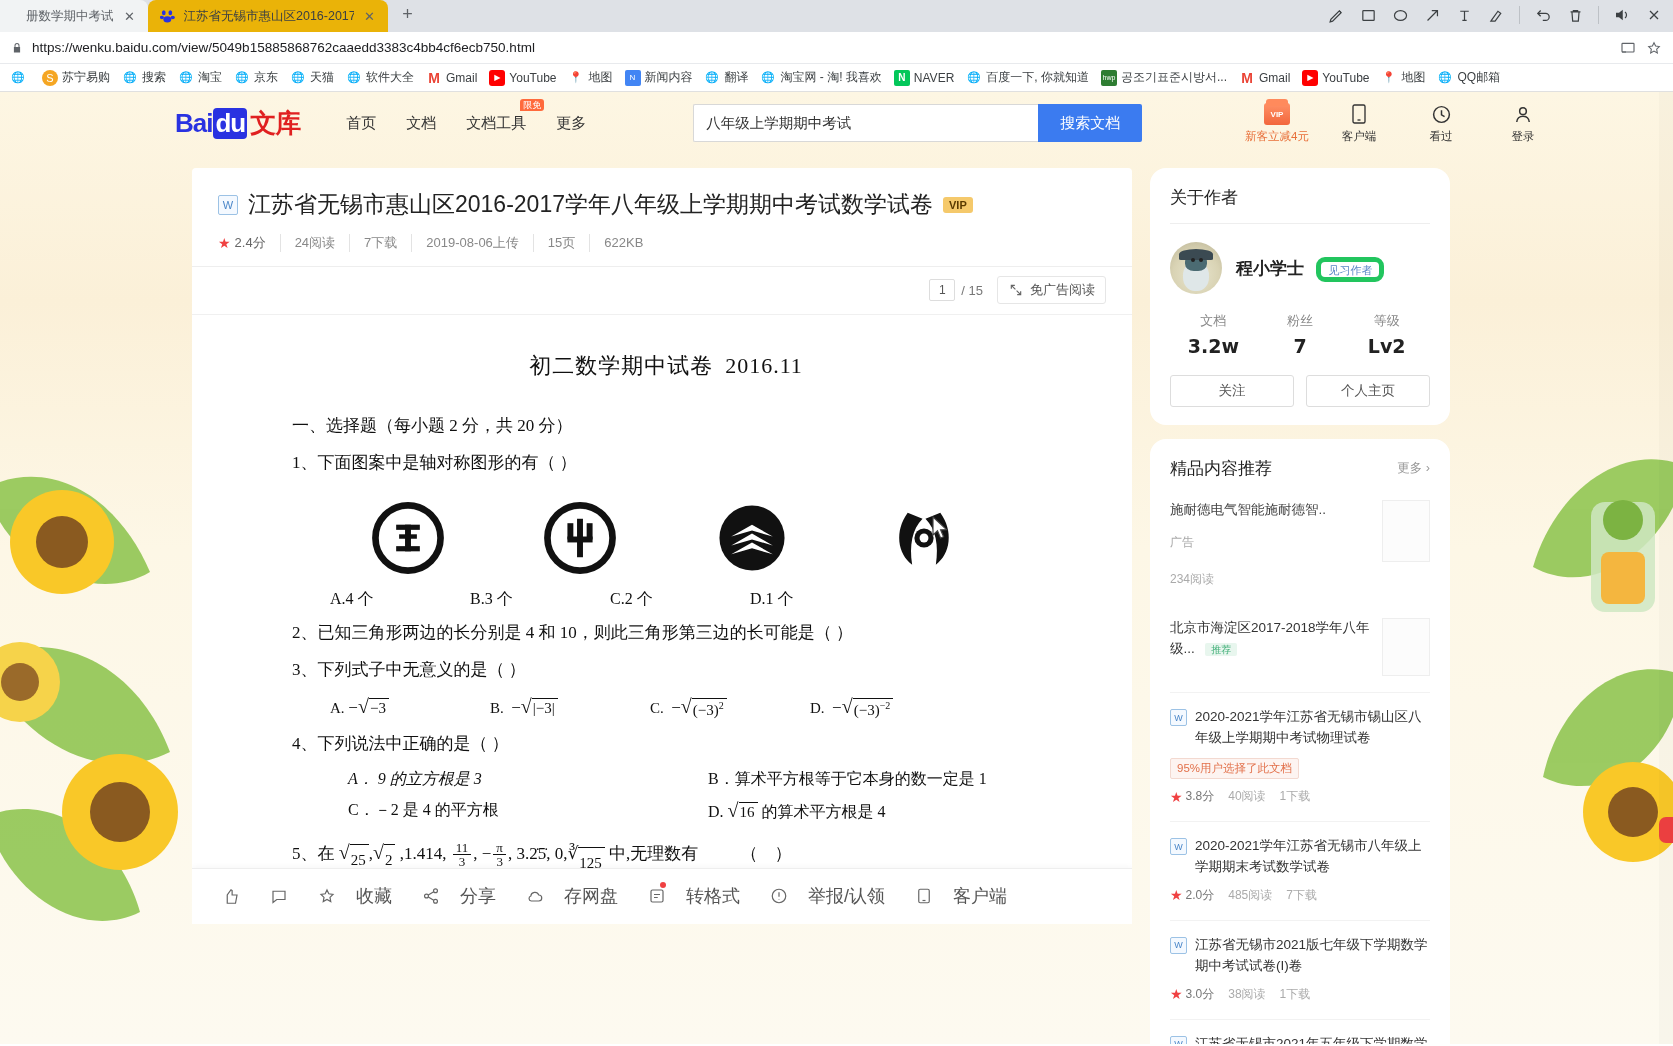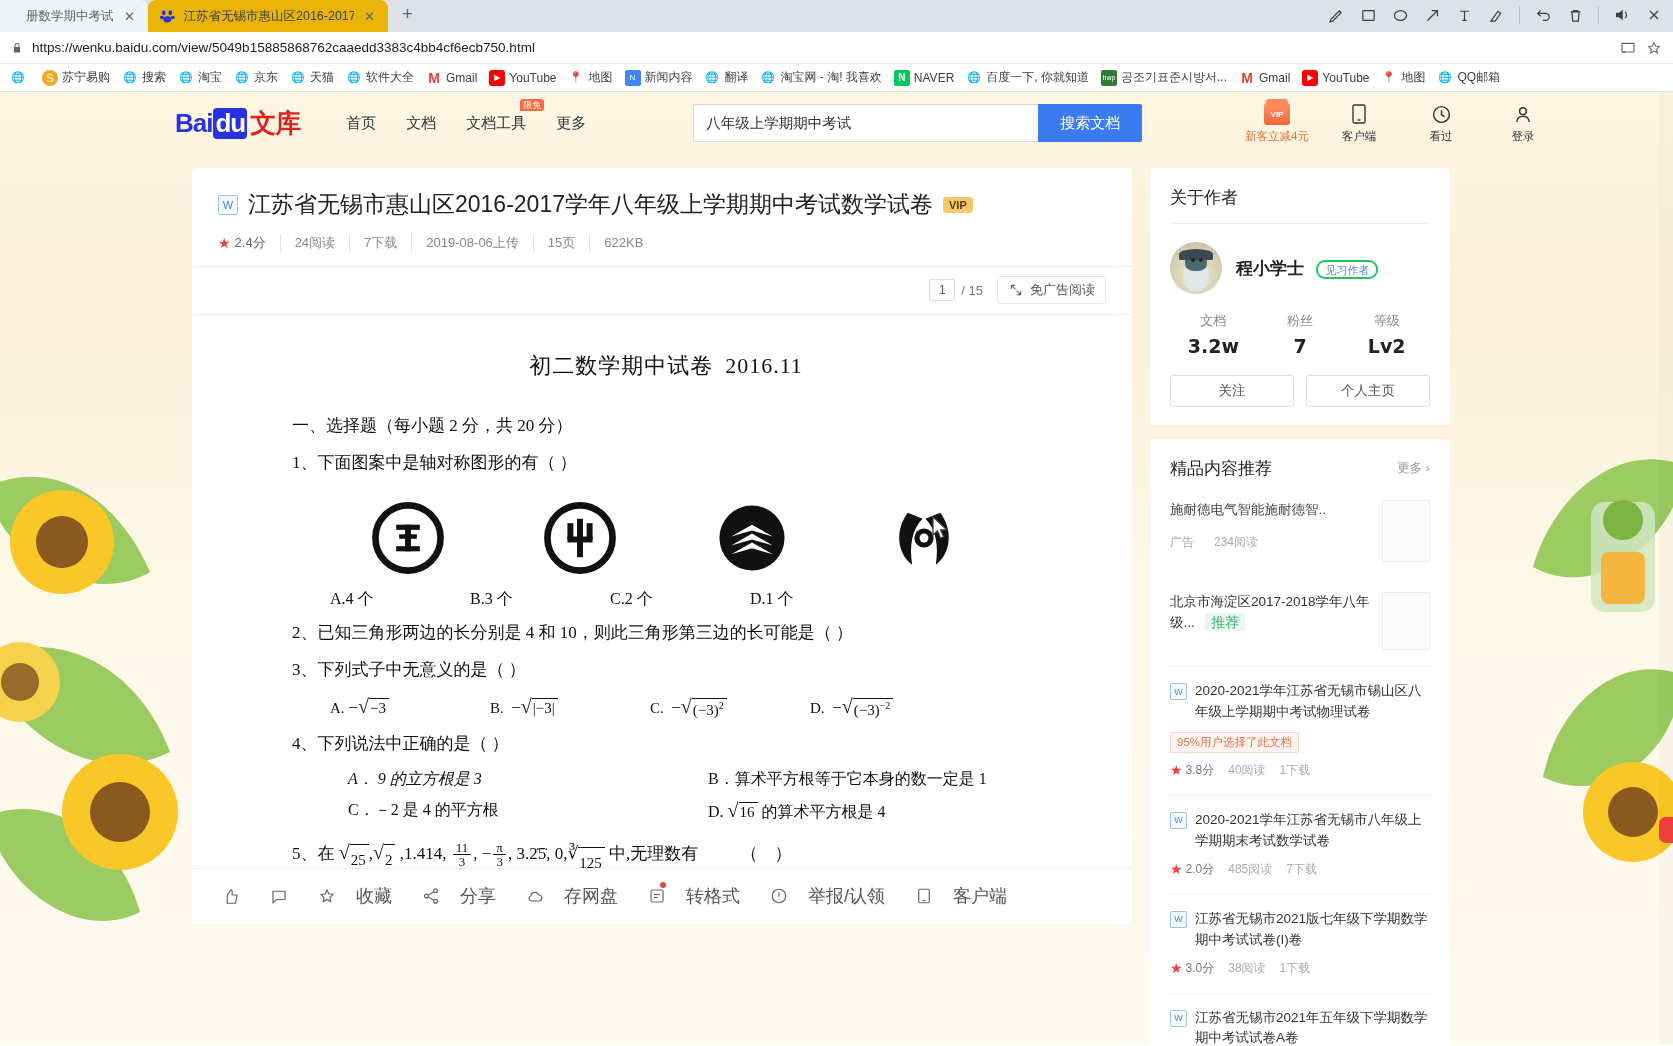--- a/index.html
+++ b/index.html
@@ -139,7 +139,7 @@
   }
 
   
-  .card { background:#fff; border-radius:4px; padding: 18px 20px; margin-bottom:14px;}
+  .card { background:#fff; border-radius:16px; padding: 18px 20px; margin-bottom:14px;}
   .card-title { font-size:17px; color:#222; }
   .hr { height:1px; background:#eee; margin: 14px 0 0 0;}
   .author-row { display:flex; align-items:center; gap:14px; margin-top:18px;}

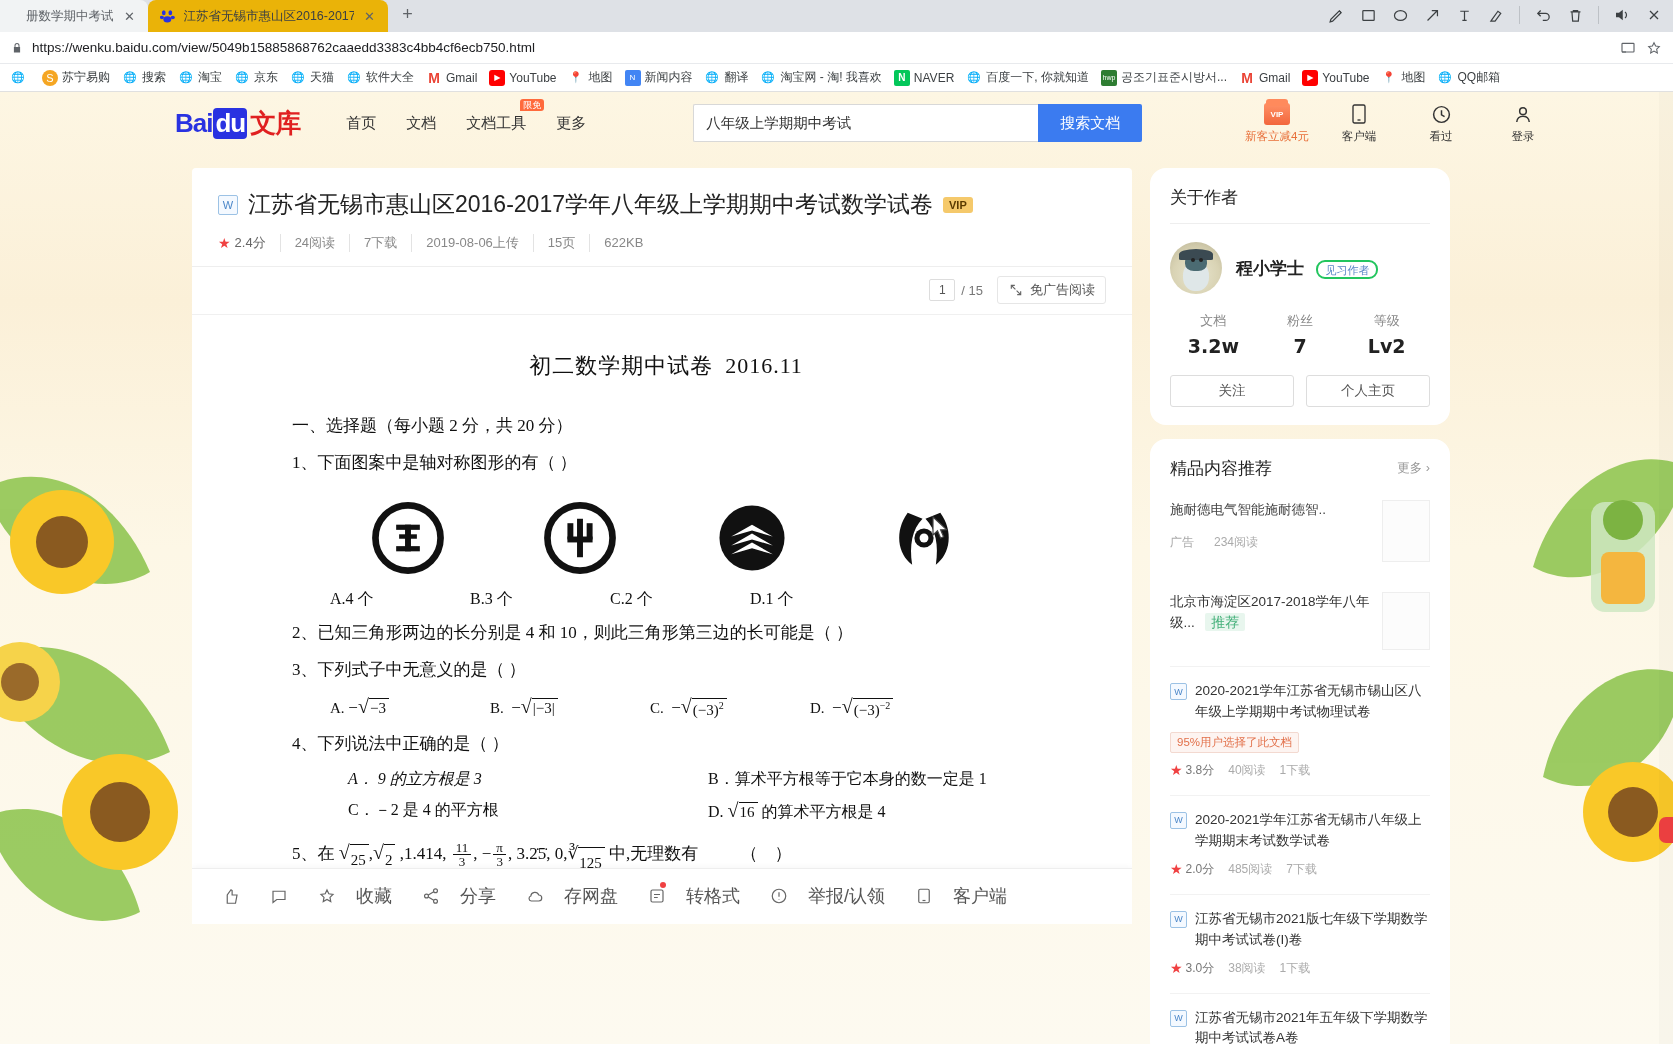--- a/index.html
+++ b/index.html
@@ -153,7 +153,7 @@
   .avatar .peng-hat{position:absolute; left:50%; top:14%; transform:translateX(-50%); width:34px;height:11px;background:#3b4a52;border-radius:50% 50% 10% 10%;}
   .avatar .eye{position:absolute; width:4px;height:4px;background:#222;border-radius:50%; top:30%;}
   .author-name { font-size:17px; font-weight:bold; color:#222;}
-  .author-badge { border:2px solid #22c55e; color:#5b87c7; font-size:11px; padding:1.5px 7px; border-radius:9px; margin-left:8px; white-space:nowrap;}
+  .author-badge { border:5px solid #22c55e; color:#5b87c7; font-size:11px; padding:1.5px 7px; border-radius:9px; margin-left:8px; white-space:nowrap;}
   .stats { display:flex; margin-top:18px; text-align:center;}
   .stat { flex:1; }
   .stat .sl { font-size:13px; color:#888;}

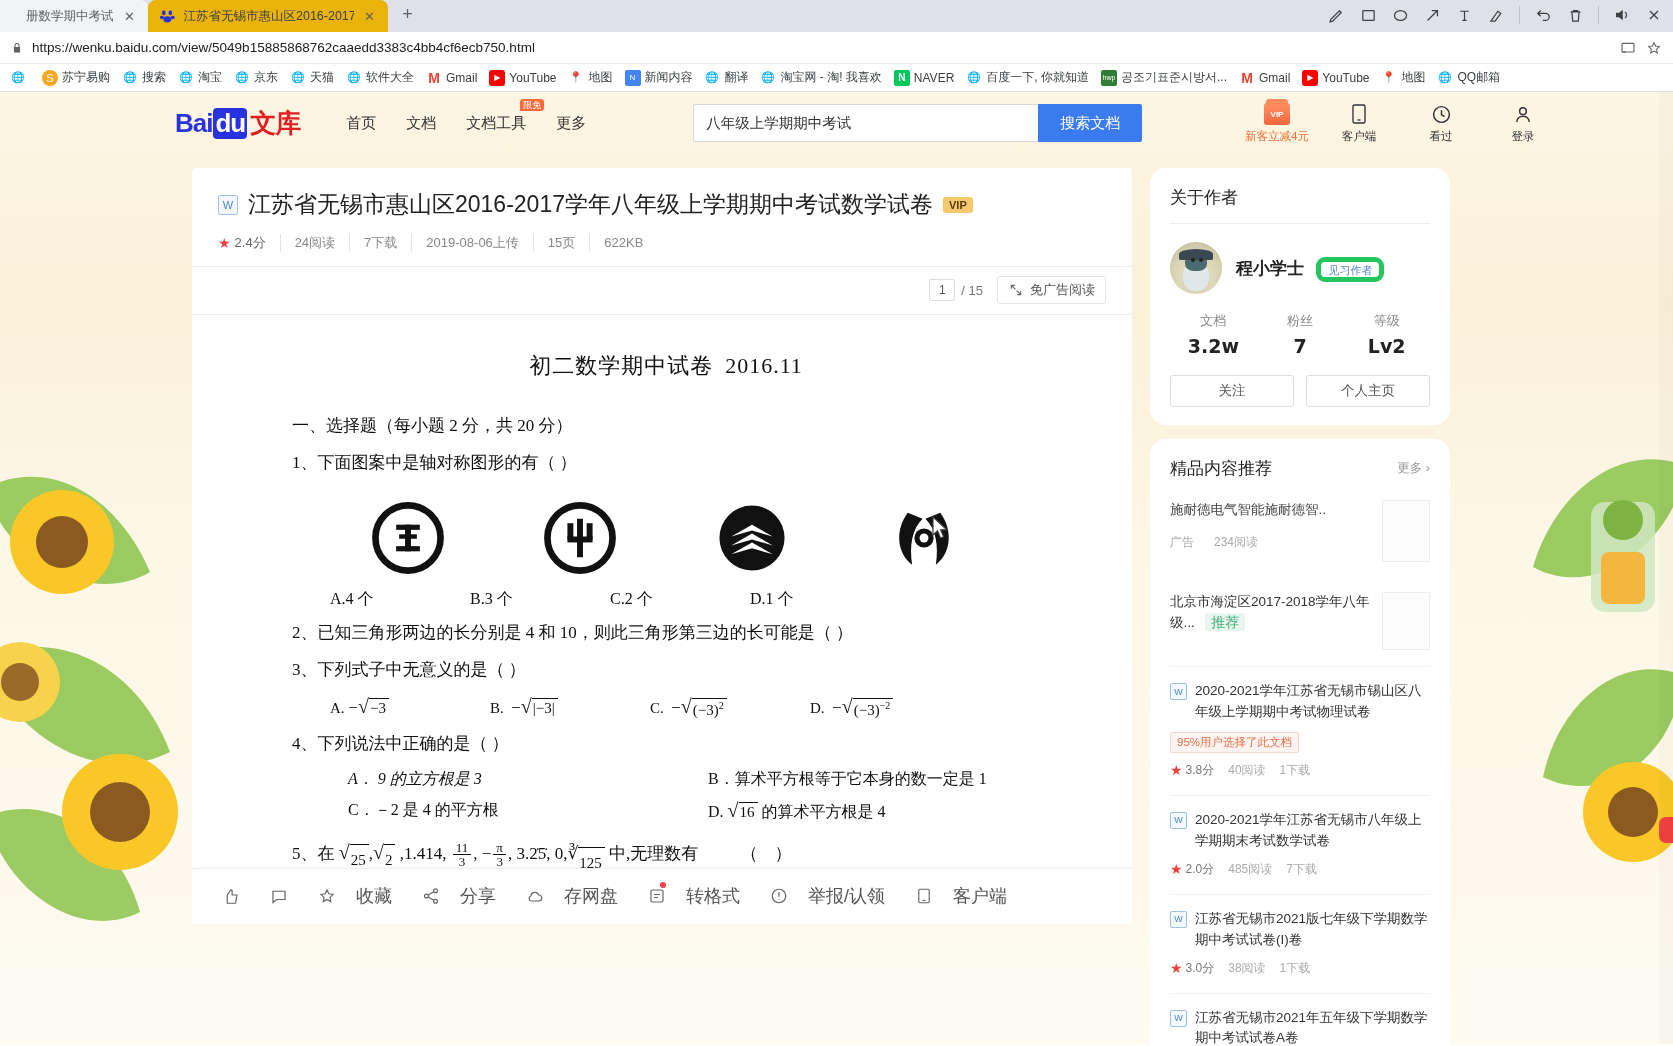--- a/index.html
+++ b/index.html
@@ -166,7 +166,7 @@
   .ad-item { margin-top:20px; display:flex; gap:10px; align-items:flex-start;}
   .ad-text { flex:1 1 auto;}
   .ad-title { font-size:13.5px; color:#444; line-height:1.5;}
-  .ad-sub { font-size:12px; color:#aaa; margin-top:14px; display:flex; gap:20px;}
+  .ad-sub { font-size:12px; color:#aaa; margin-top:14px; display:flex; gap:20px;flex-direction:column;}
   .ad-thumb { width:48px;height:62px;border:1px solid #eee; background:#fcfcfc; flex:0 0 48px;}
   .rec-item { margin-top:16px; padding-top:14px; border-top:1px solid #f2f2f2;}
   .rec-item.first { border-top:none;}

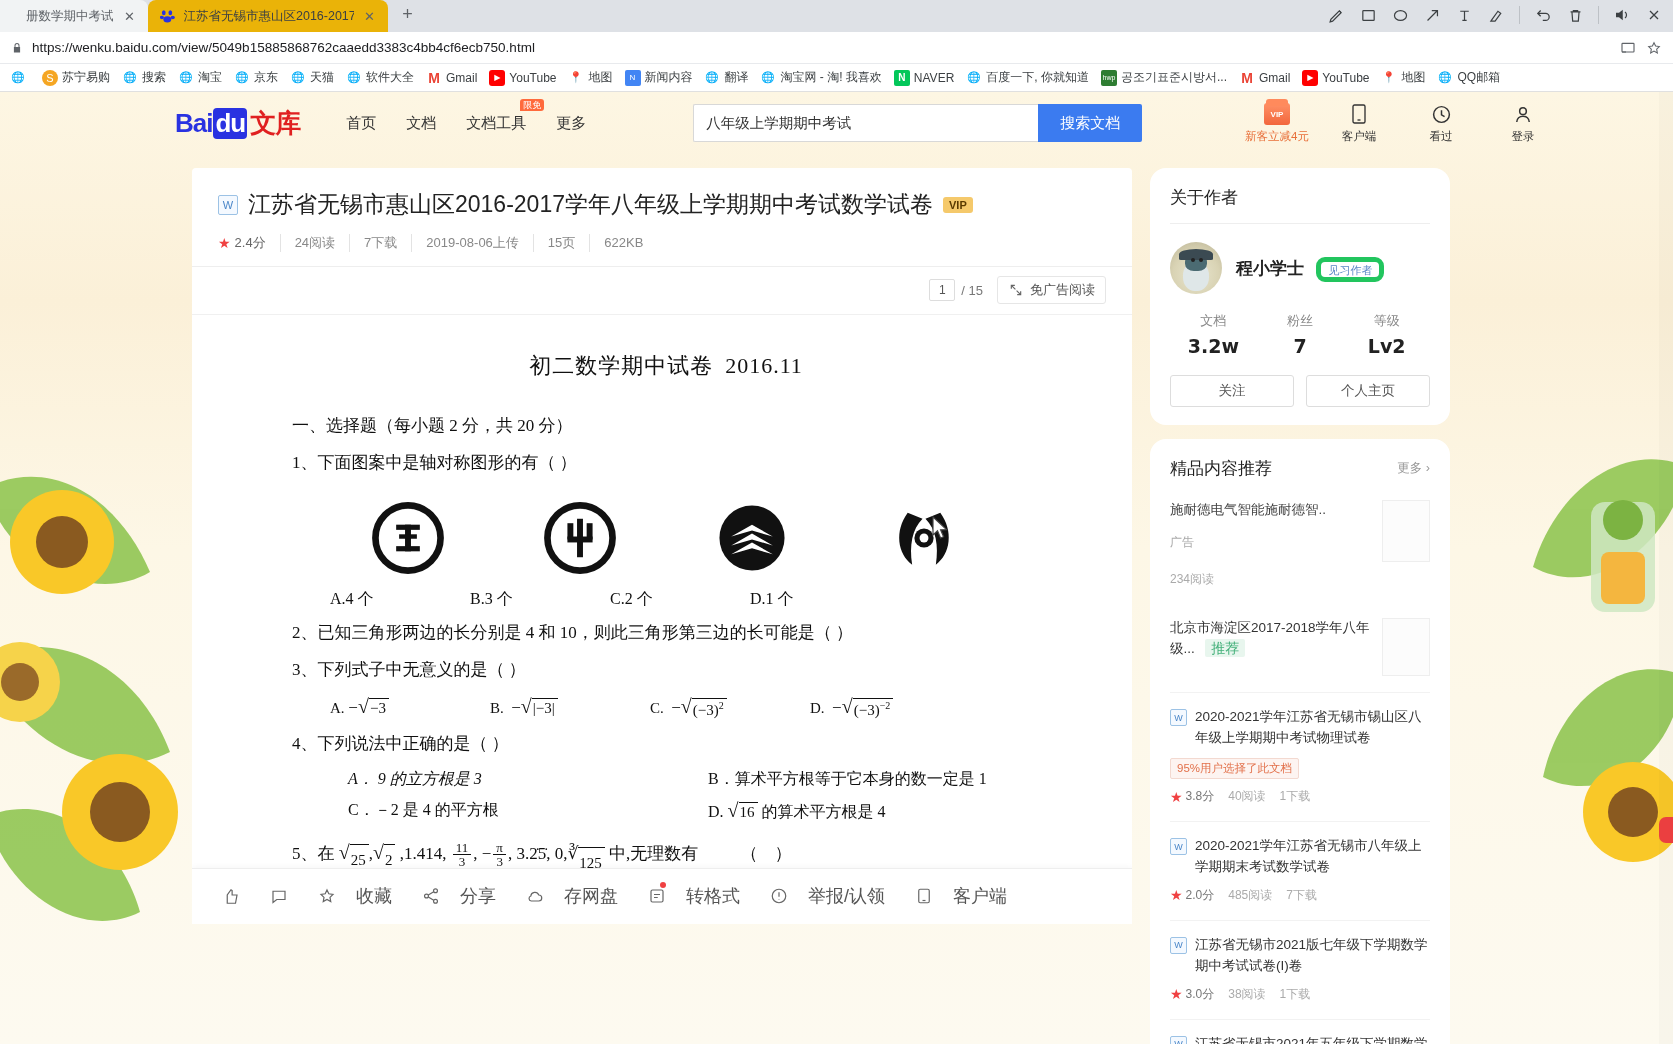--- a/index.html
+++ b/index.html
@@ -172,7 +172,7 @@
   .rec-item.first { border-top:none;}
   .rec-line { display:flex; gap:8px; align-items:flex-start;}
   .rec-title { font-size:13.5px; color:#333; line-height:1.55;}
-  .tag-rec { background:#e8f6ee; color:#44b07a; font-size:14px; padding:1px 6px; border-radius:2px; margin-left:6px; white-space:nowrap;}
+  .tag-rec { background:#e8f6ee; color:#44b07a; font-size:10px; padding:1px 6px; border-radius:2px; margin-left:6px; white-space:nowrap;}
   .tag-pct { display:inline-block; border:1px solid #f3d9d0; color:#e2704a; background:#fdf4f1; font-size:11.5px; padding:2px 6px; border-radius:2px; margin-top:9px;}
   .rec-meta { display:flex; gap:14px; font-size:12px; color:#aaa; margin-top:9px; align-items:center;}
   .rec-meta .rscore { color:#777; display:flex;align-items:center;gap:3px;}

